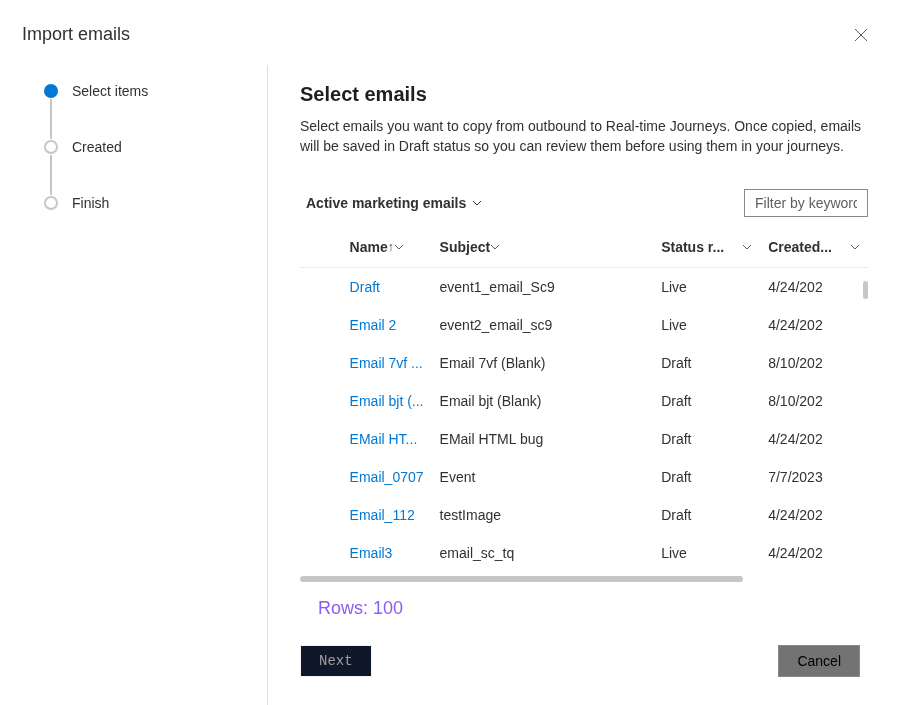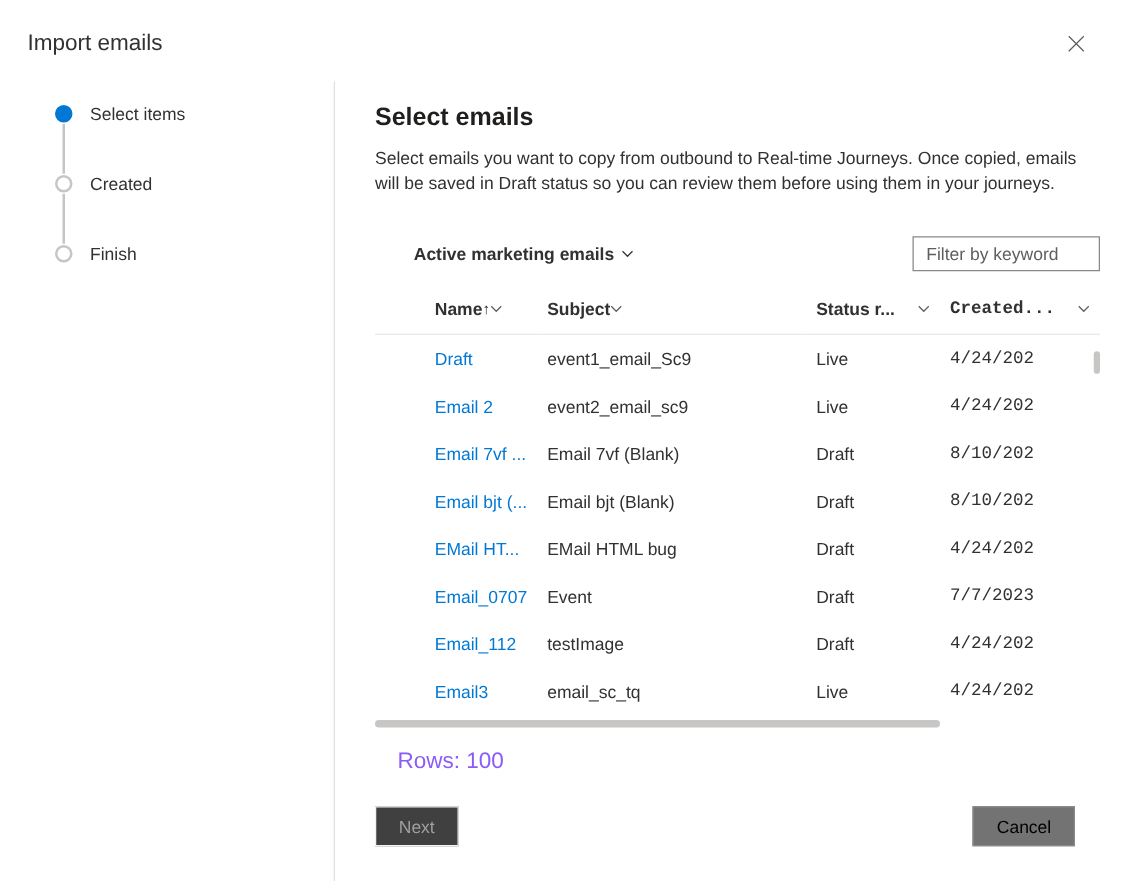--- a/index.html
+++ b/index.html
@@ -78,7 +78,7 @@
     }
     .main {
       flex: 1;
-      padding: 18px 20px 20px 32px;
+      padding: 18px 32px 20px 32px;
       display: flex;
       flex-direction: column;
       position: relative;

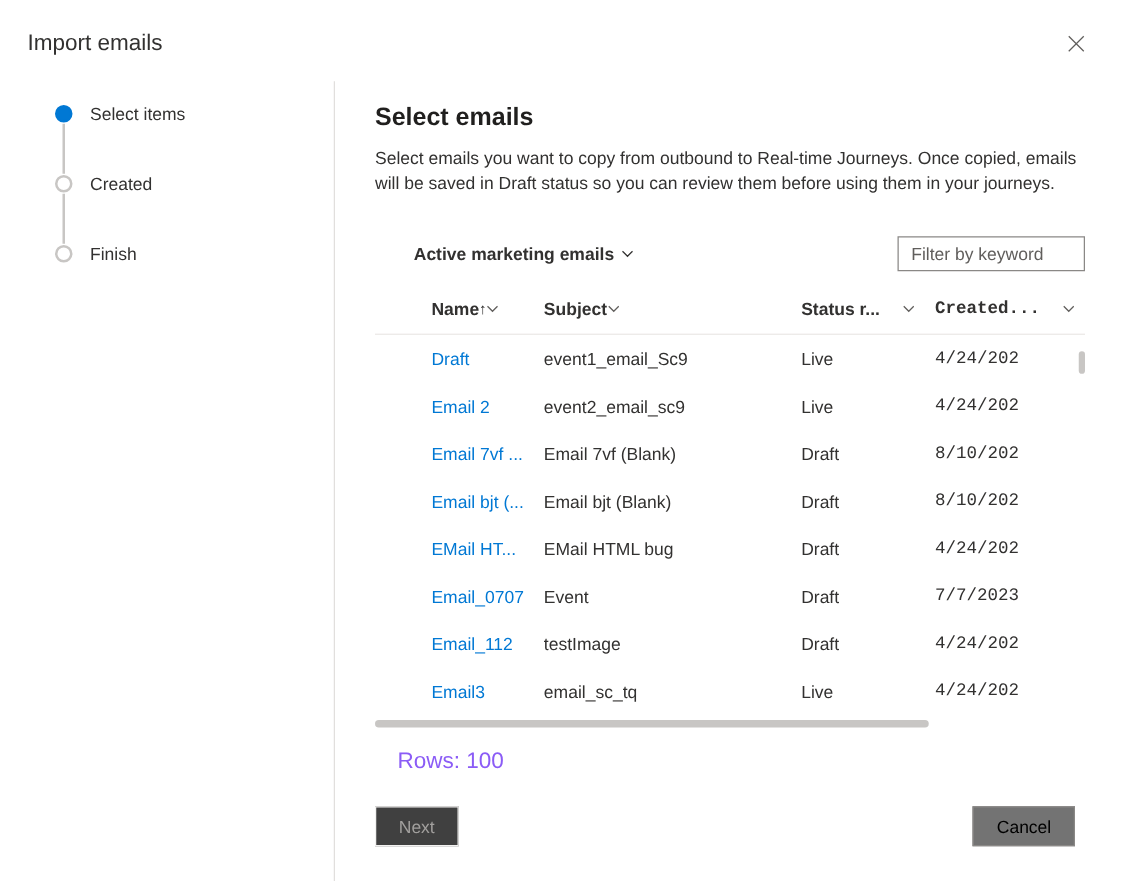--- a/index.html
+++ b/index.html
@@ -110,7 +110,6 @@
       align-items: center;
       gap: 6px;
       cursor: pointer;
-      margin-left: 25px;
     }
     .chevron-icon {
       width: 10px;

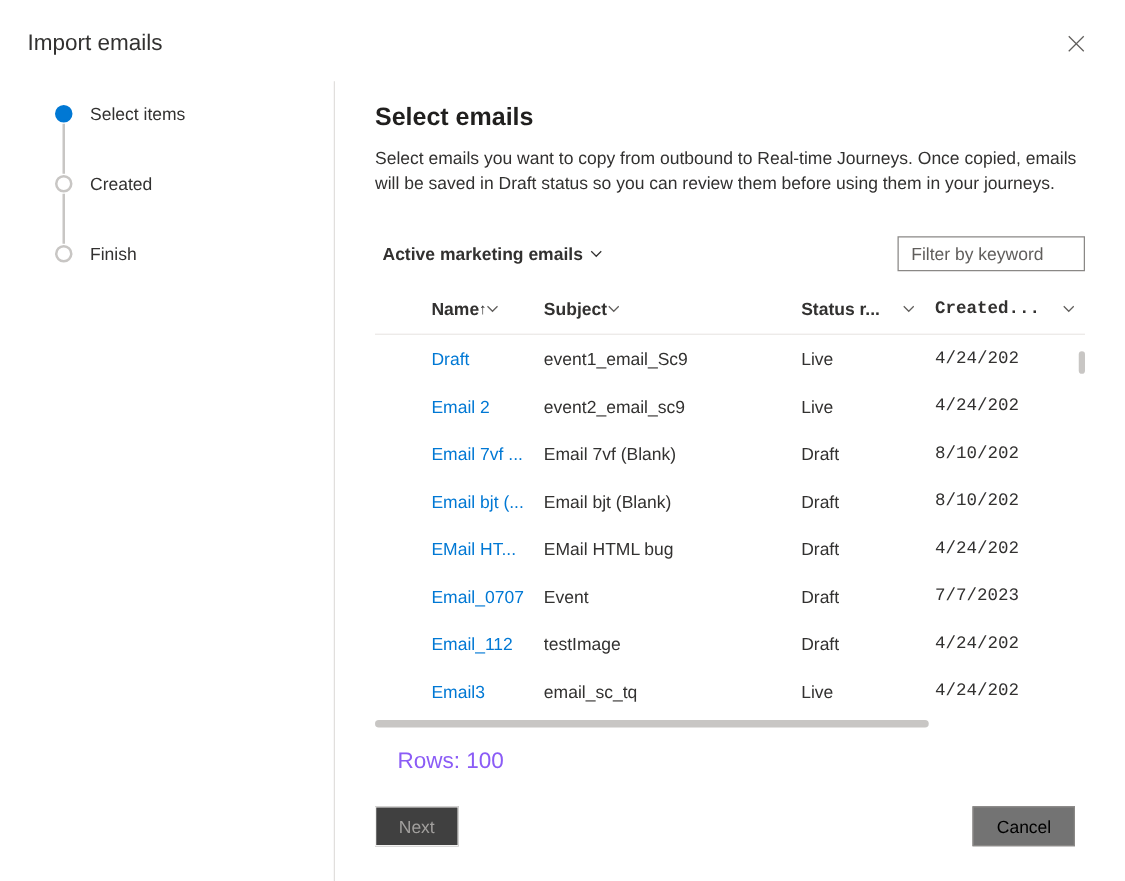--- a/index.html
+++ b/index.html
@@ -119,7 +119,7 @@
       border: 1px solid #8a8886;
       padding: 5px 10px;
       font-size: 14px;
-      width: 150px;
+      width: 124px;
       font-family: inherit;
       color: #323130;
     }

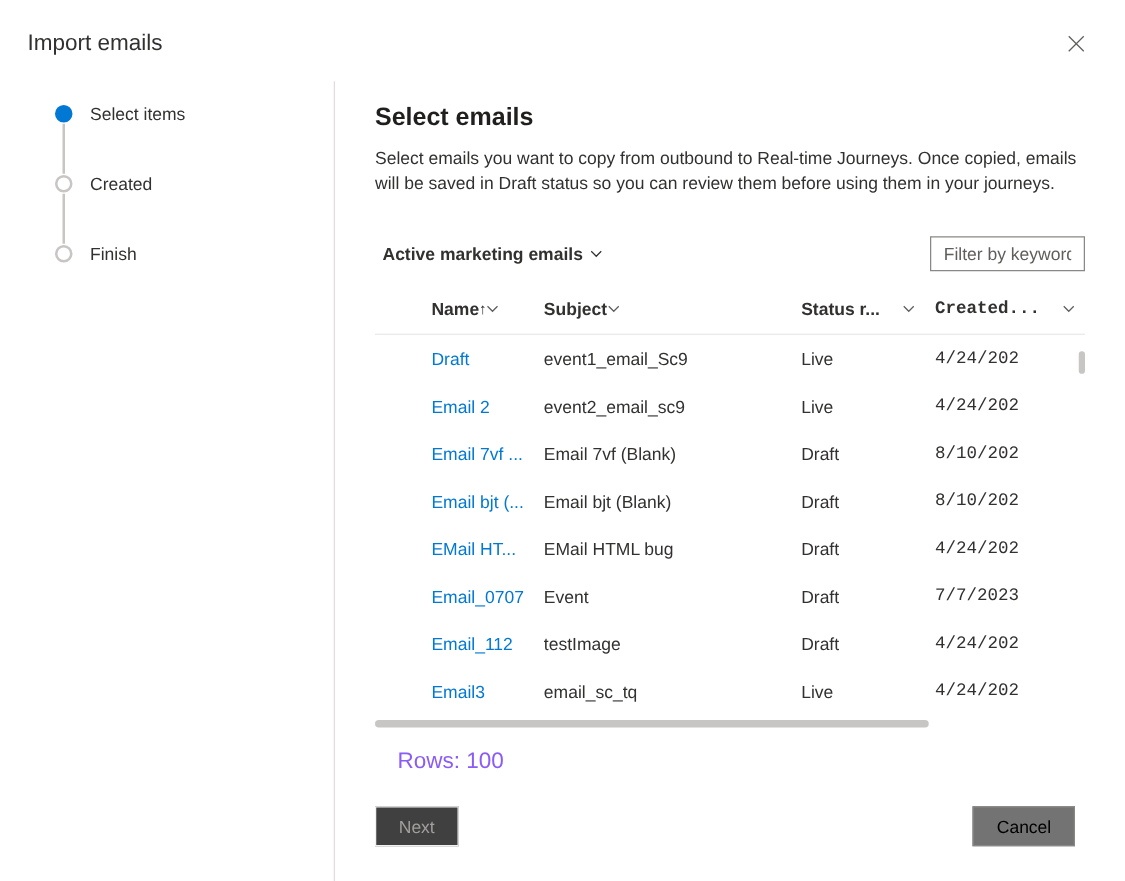--- a/index.html
+++ b/index.html
@@ -150,7 +150,7 @@
     .col-name { width: 86px; }
     .col-subject { width: 230px; }
     .col-status { width: 92px; }
-    .col-created { width: 80px; font-family: Liberation Mono, monospace; }
+    .col-created { width: 80px; }
     .table td {
       padding: 11px 8px;
       font-size: 14px;

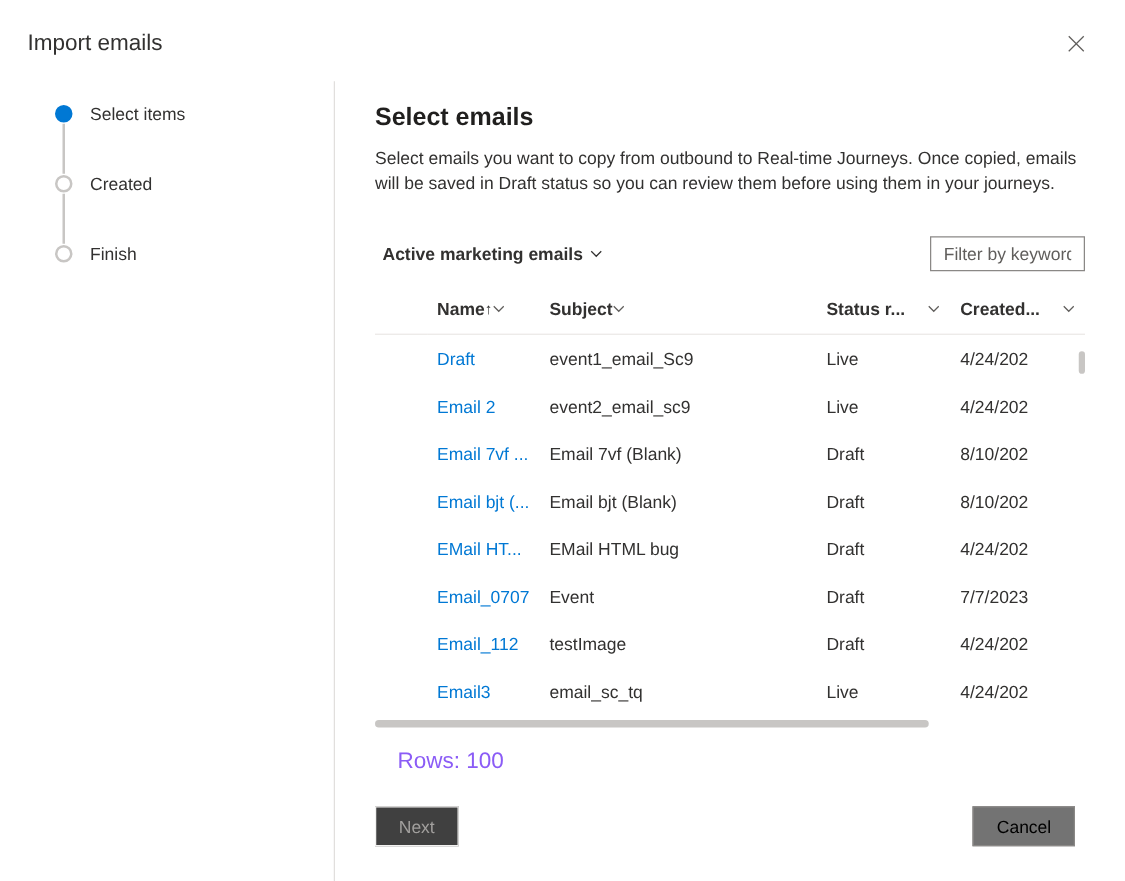--- a/index.html
+++ b/index.html
@@ -203,10 +203,11 @@
       cursor: pointer;
     }
     .btn.disabled {
-      background: #404040;
+      background: #0f172a;
       border-color: #f3f2f1;
       color: #a19f9d;
       cursor: default;
+      font-family: Liberation Mono, monospace;
     }
     .v-scroll-ind {
       position: absolute;

